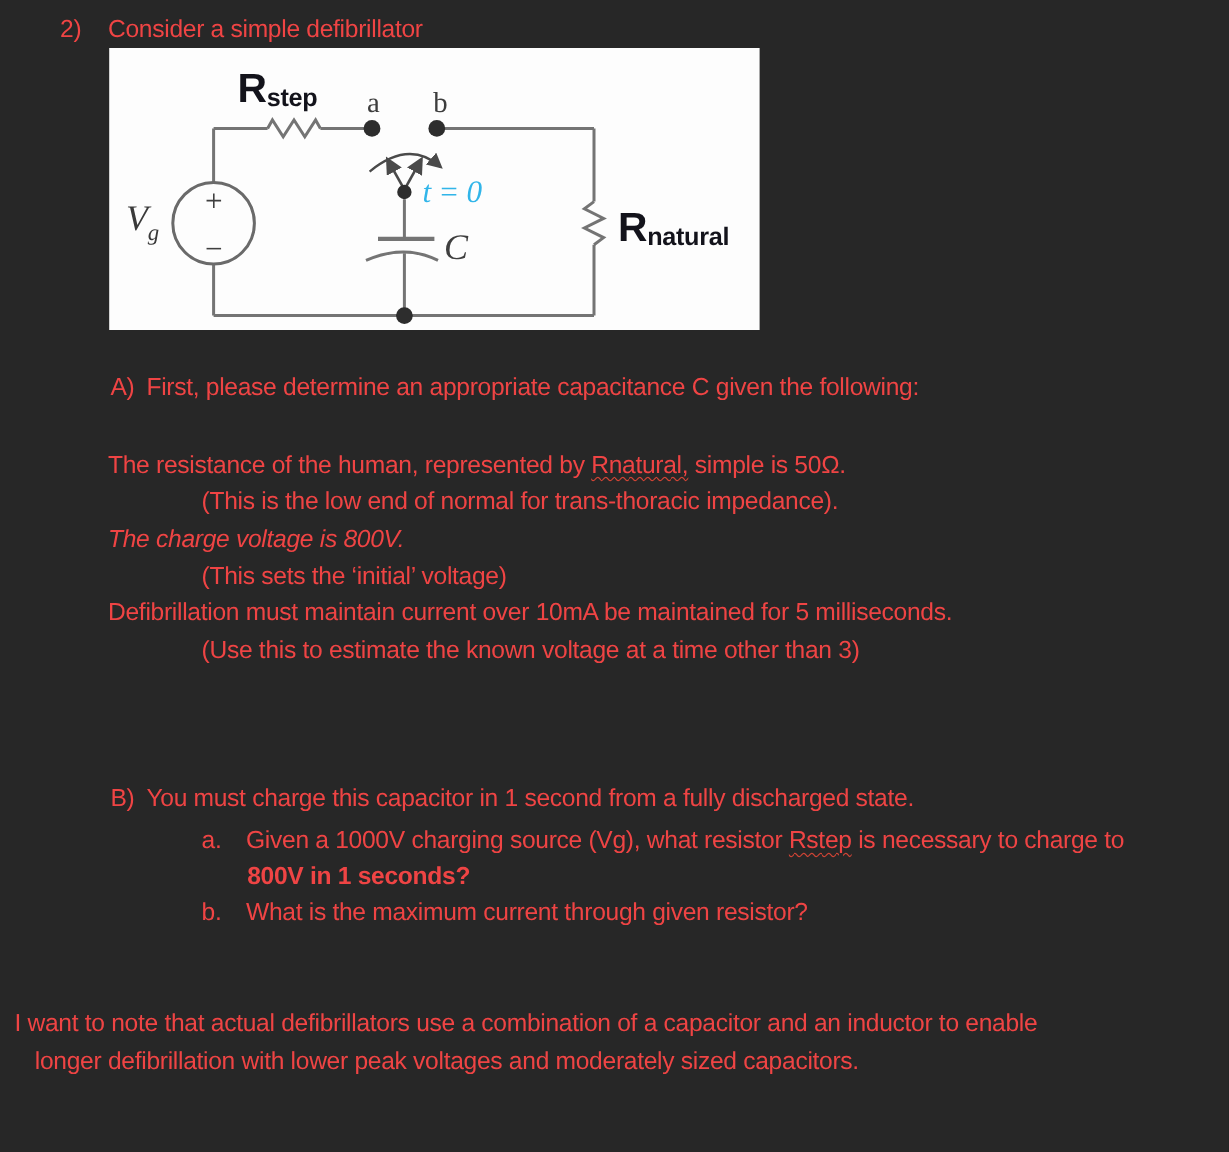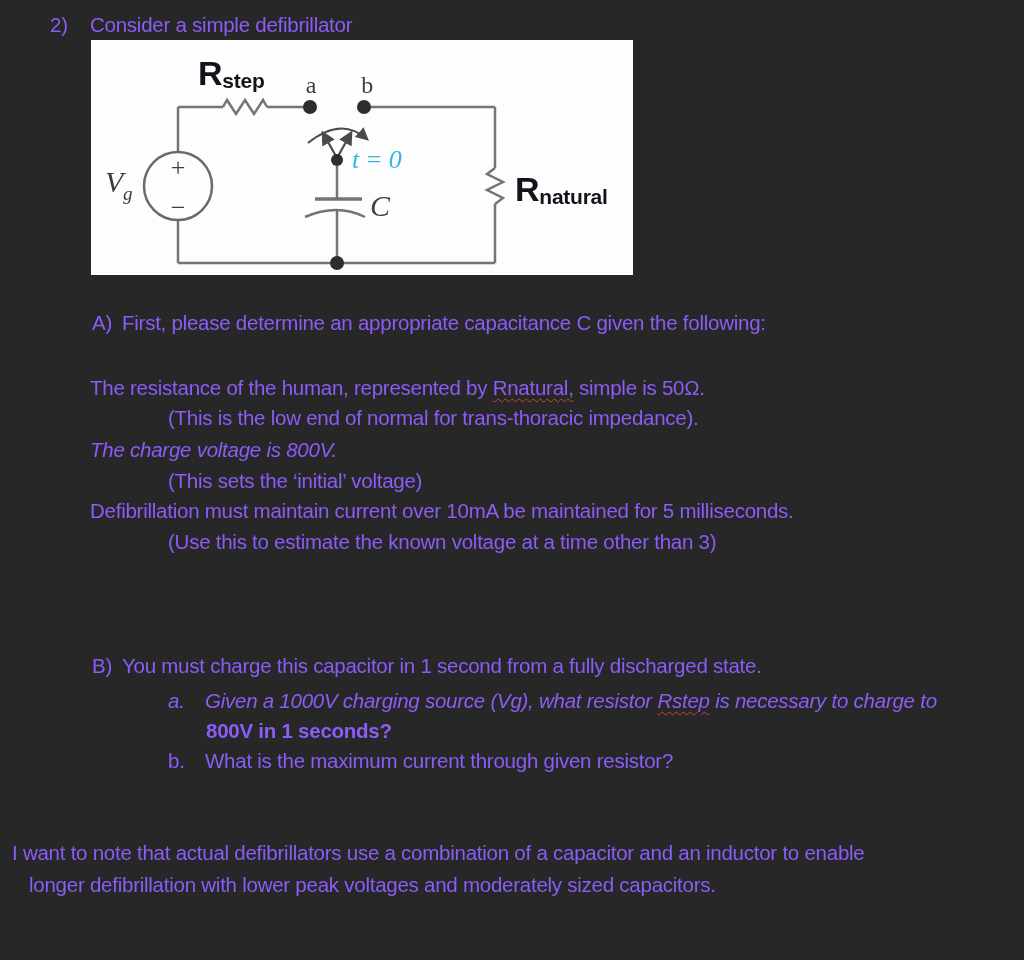--- a/index.html
+++ b/index.html
@@ -8,7 +8,7 @@
     width:1024px;height:960px;
     background:#272727;
     font-family:"Liberation Sans", sans-serif;
-    color:#8b5cf6;
+    color:#ef4444;
     font-size:20.5px;
     letter-spacing:-0.25px;
     overflow:hidden;

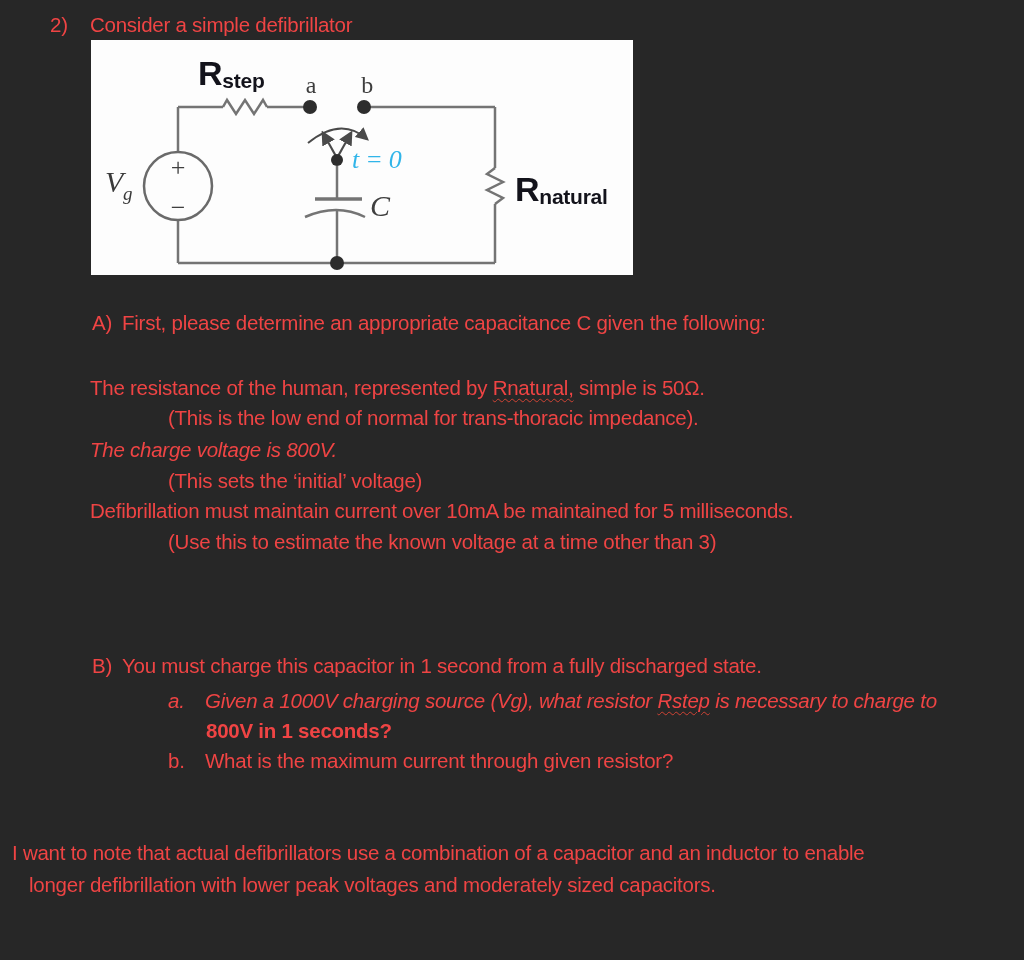--- a/index.html
+++ b/index.html
@@ -108,7 +108,7 @@
   <div class="line" style="left:92px;top:653px;">
     <span class="marker w30">B)</span><span>You must charge this capacitor in 1 second from a fully discharged state.</span>
   </div>
-  <div class="line" style="left:168px;top:688px;font-style:italic;">
+  <div class="line" style="left:168px;top:688px;">
     <span class="marker w37">a.</span><span>Given a 1000V charging source (Vg), what resistor </span><span class="sq">Rstep</span><span> is necessary to charge to</span>
   </div>
   <div class="line" style="left:206px;top:718px;font-weight:bold;">800V in 1 seconds?</div>

